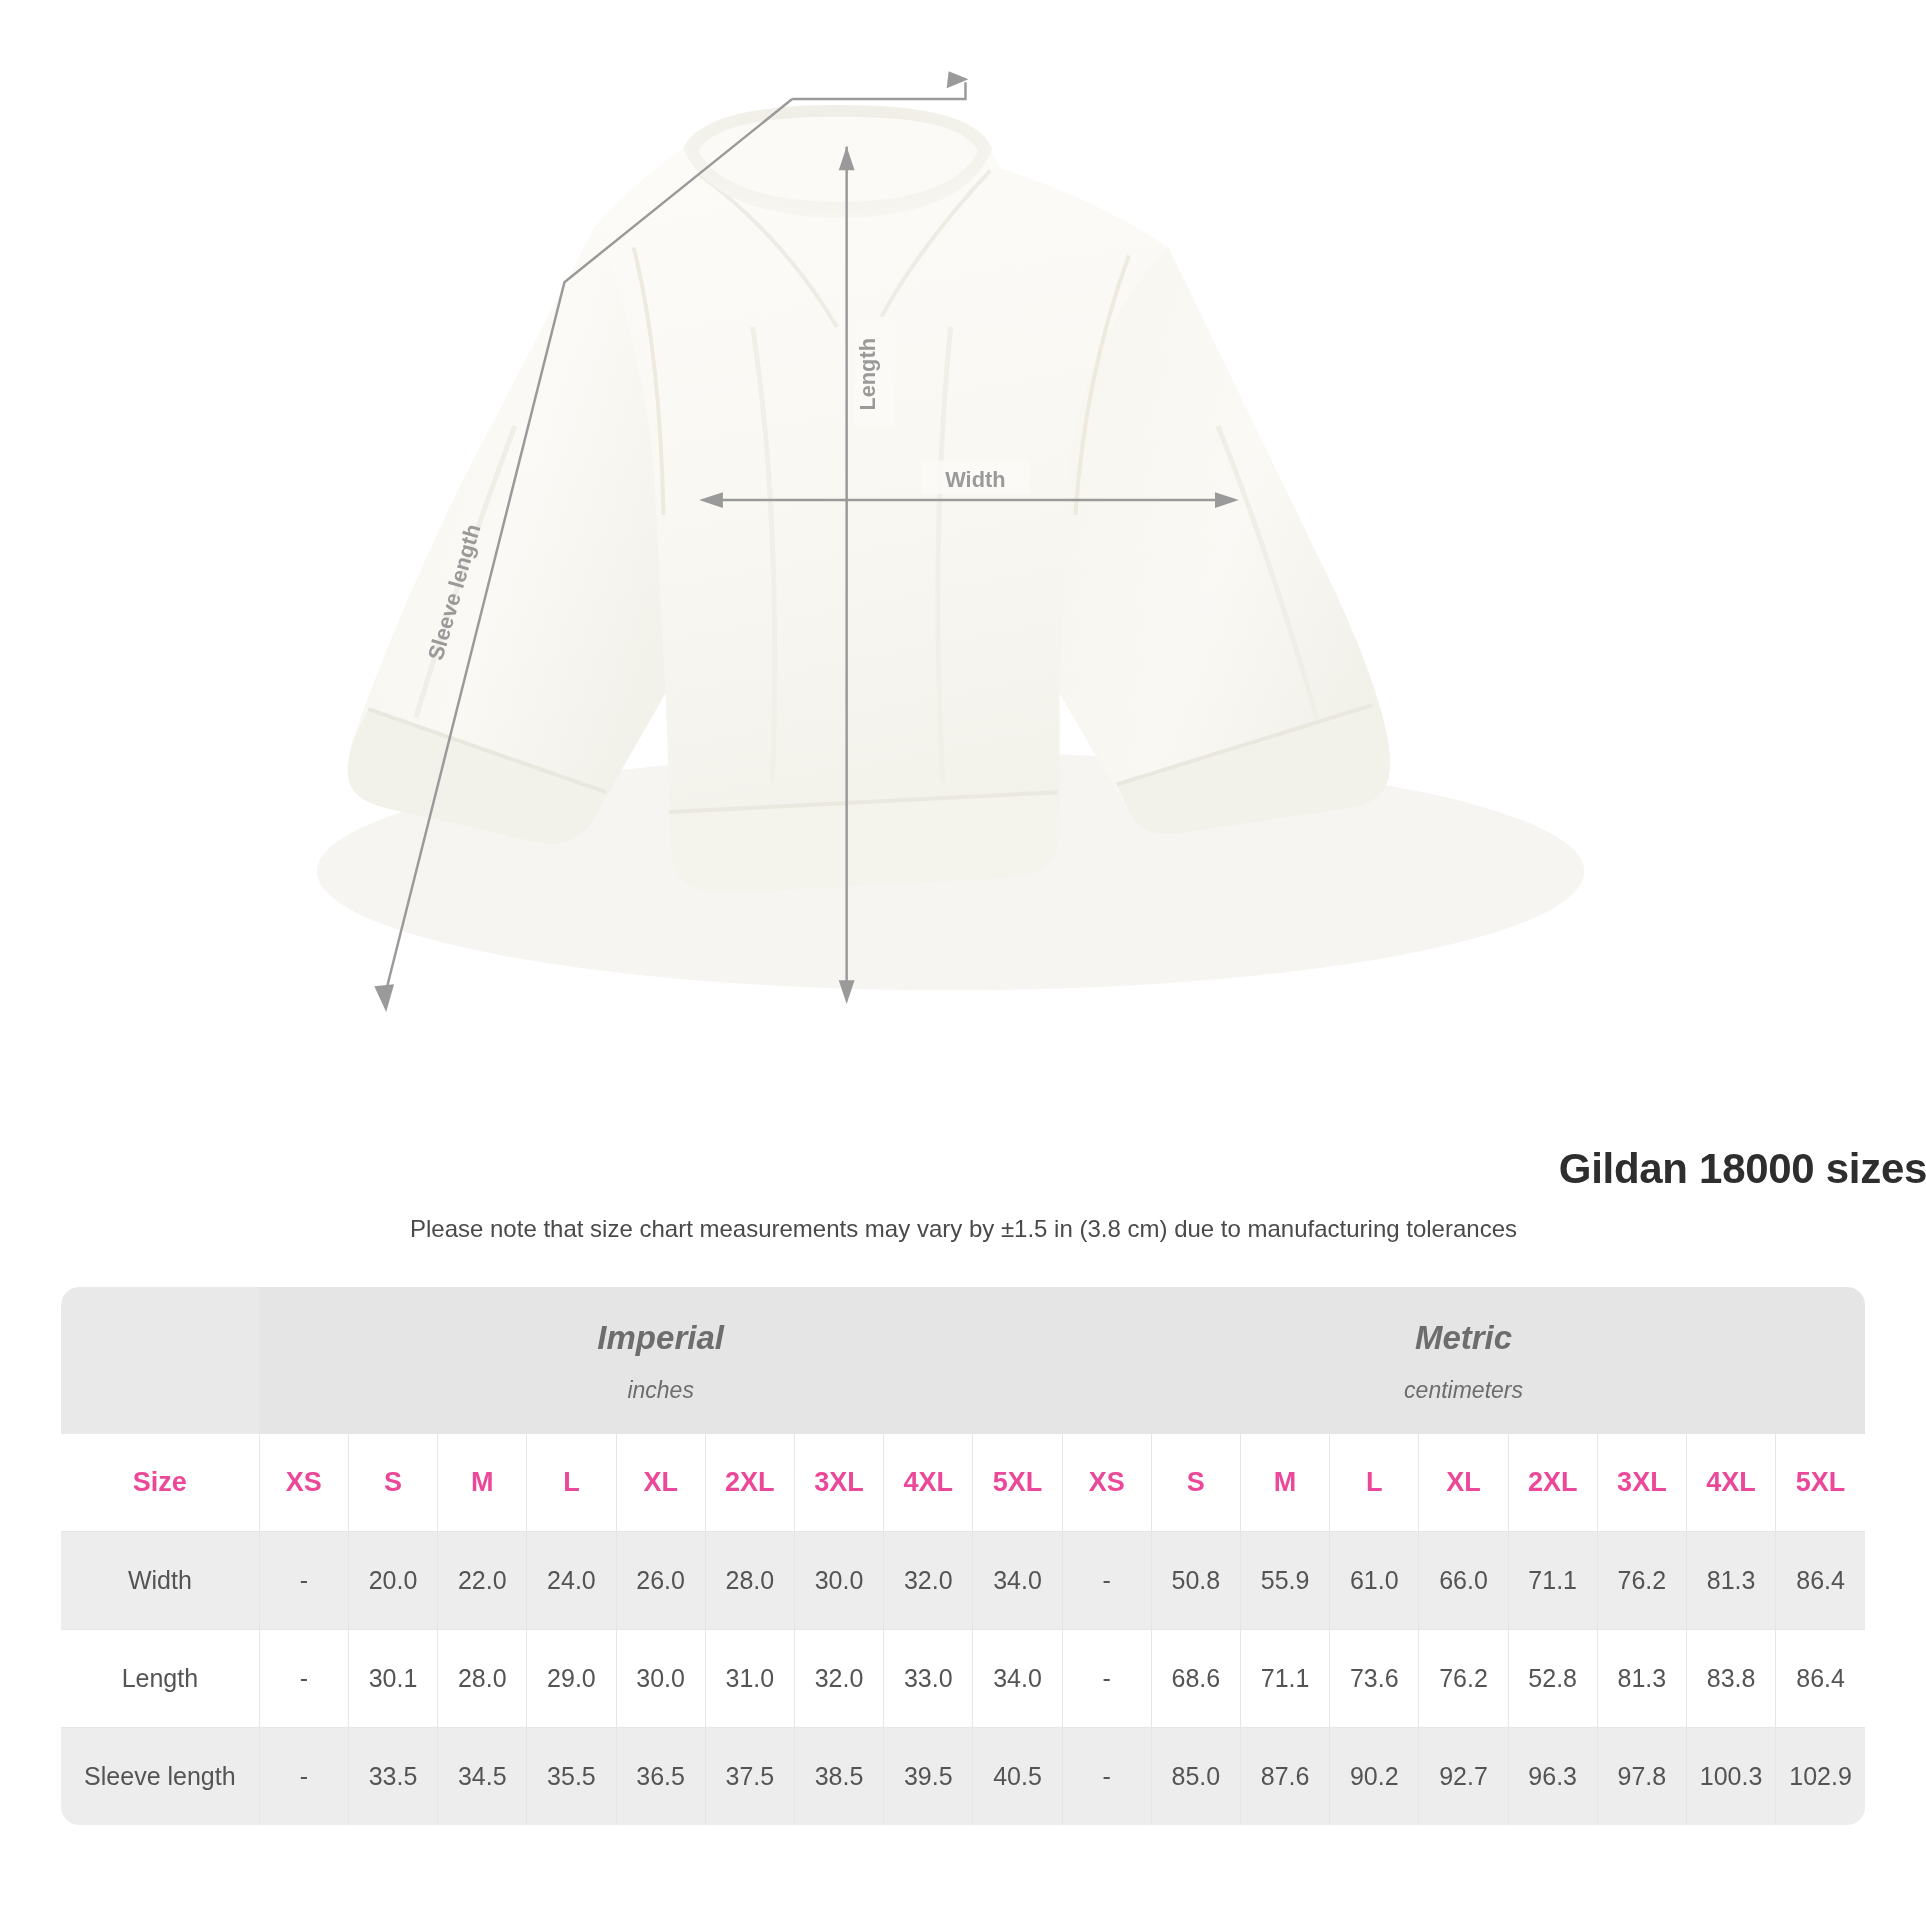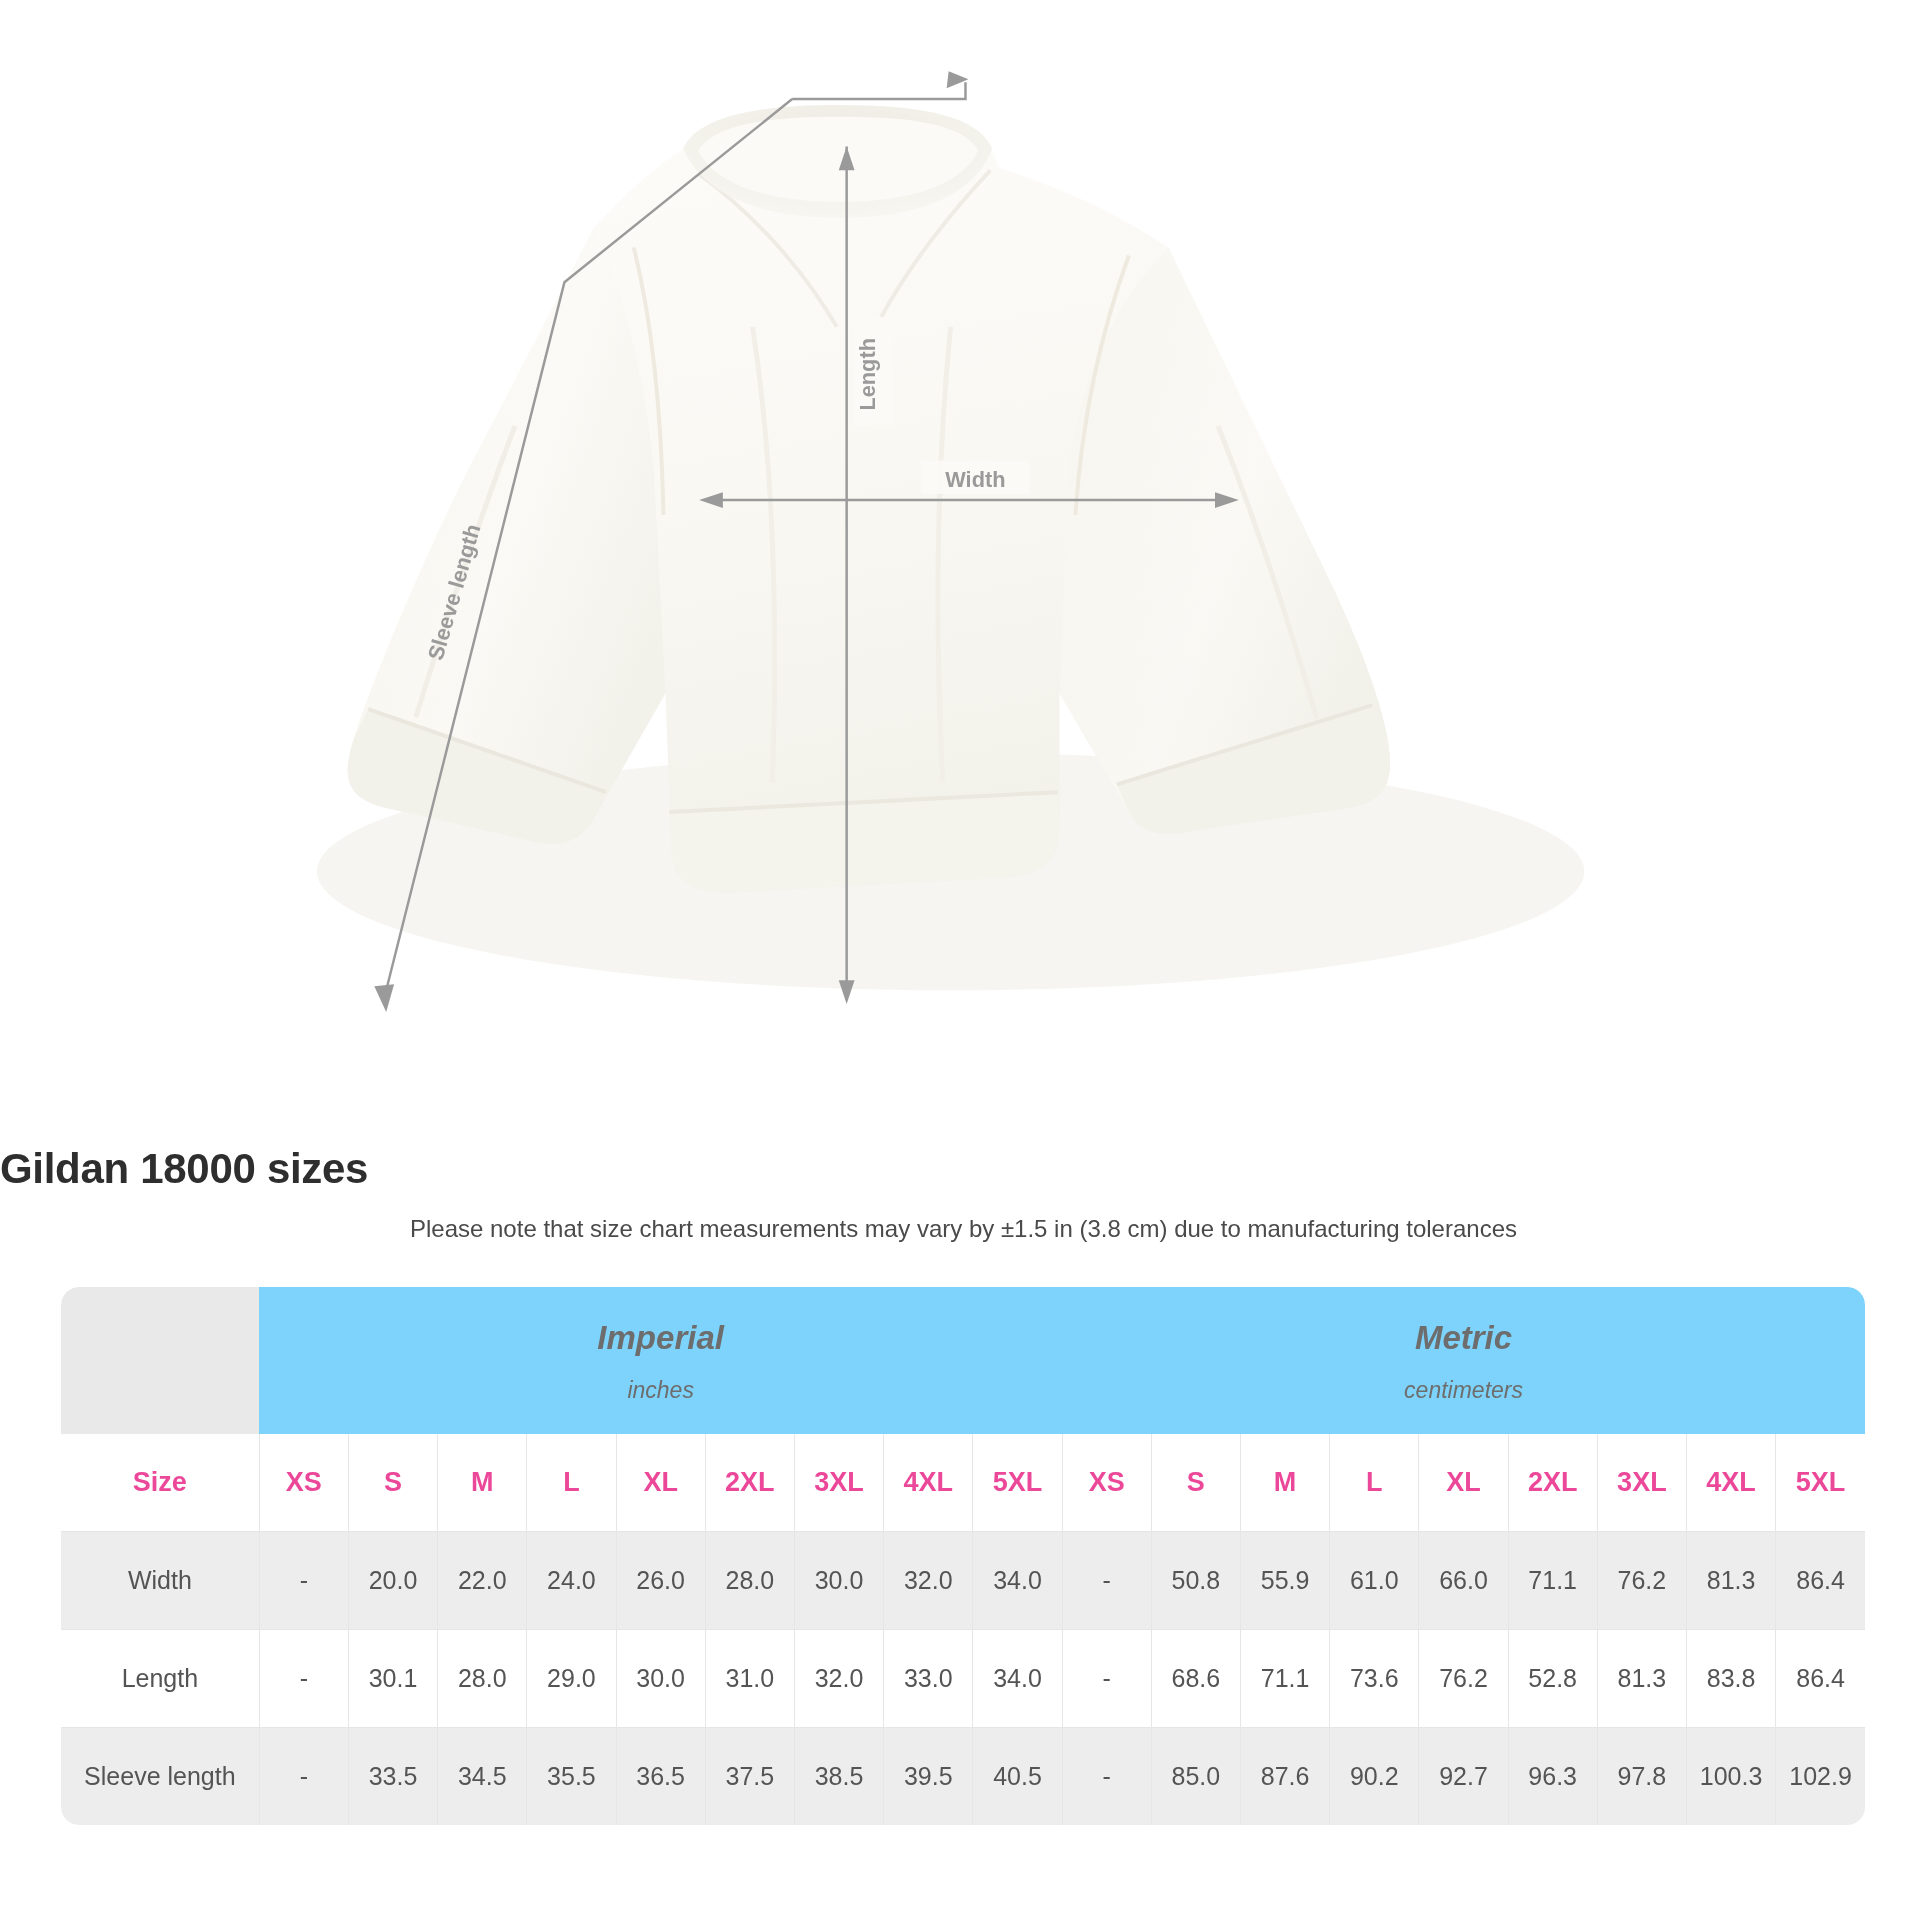--- a/index.html
+++ b/index.html
@@ -35,7 +35,7 @@
 
   
   .title {
-    text-align: left;
+    text-align: right;
     font-size: 42px;
     font-weight: bold;
     color: #2e2e2e;

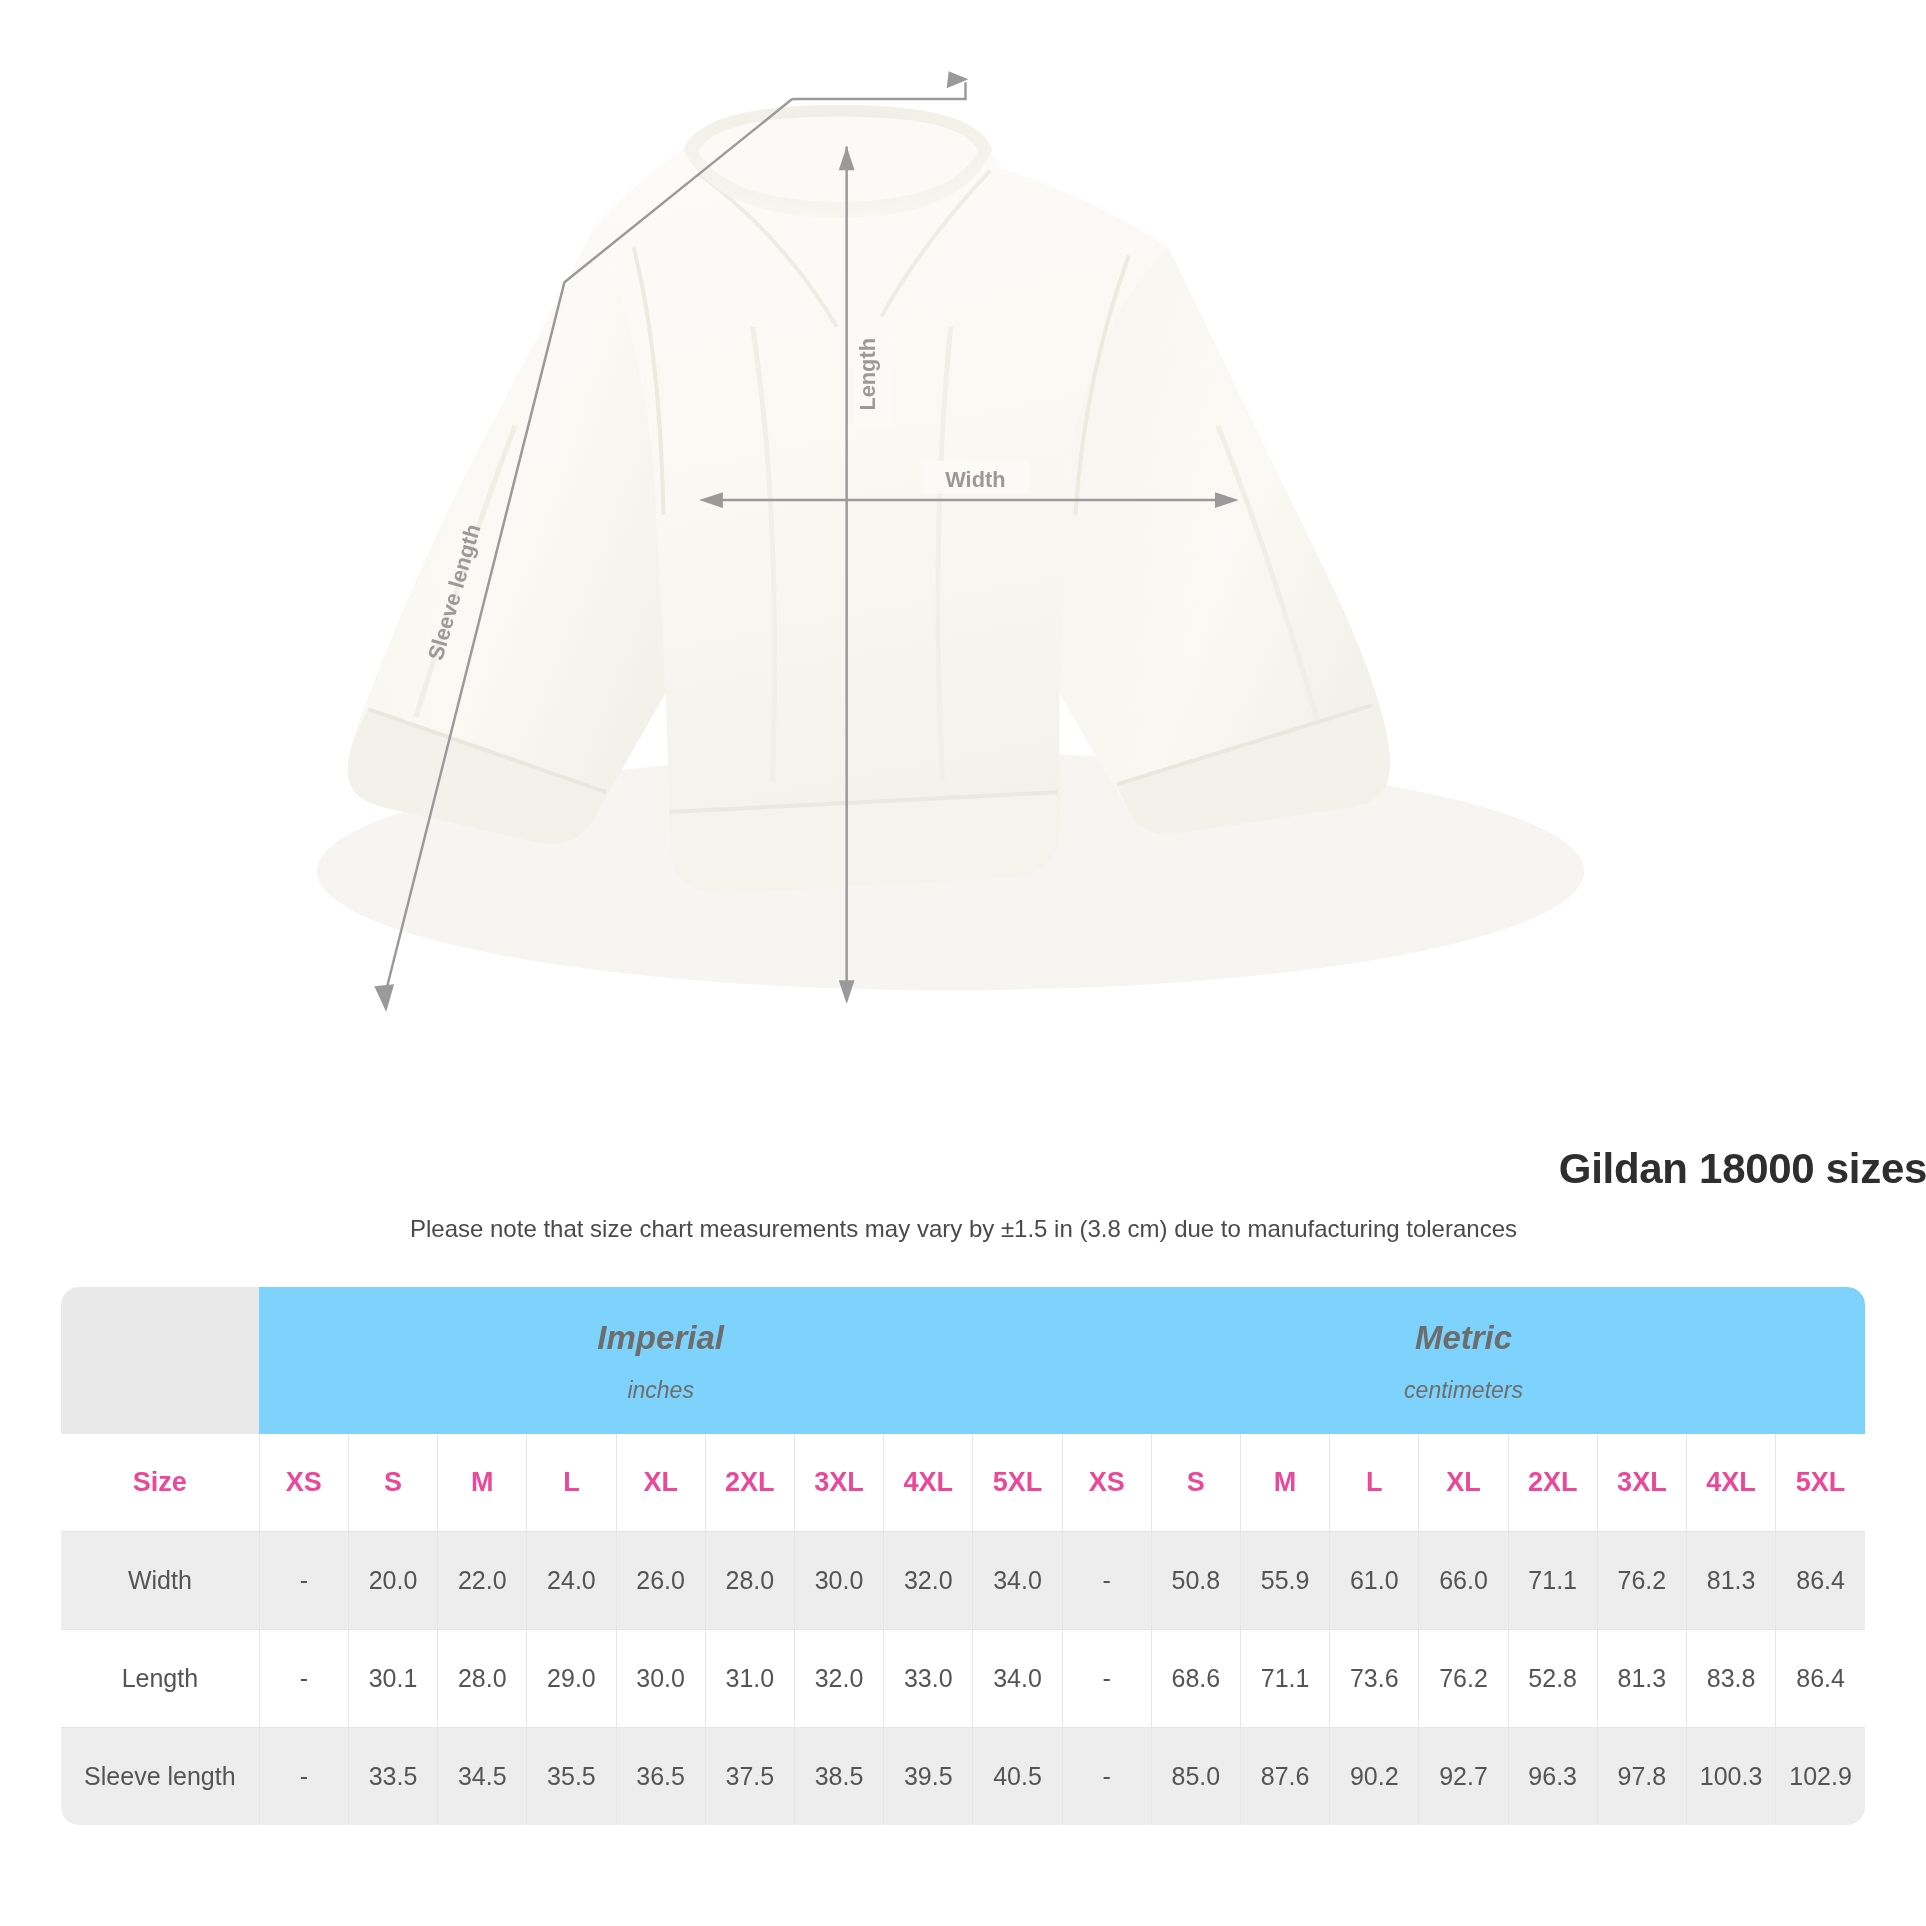--- a/index.html
+++ b/index.html
@@ -71,7 +71,7 @@
   }
   
   tr.units-row td {
-    background: #7dd3fc;
+    background: #e5e5e5;
     height: 147px;
     padding: 0;
   }

